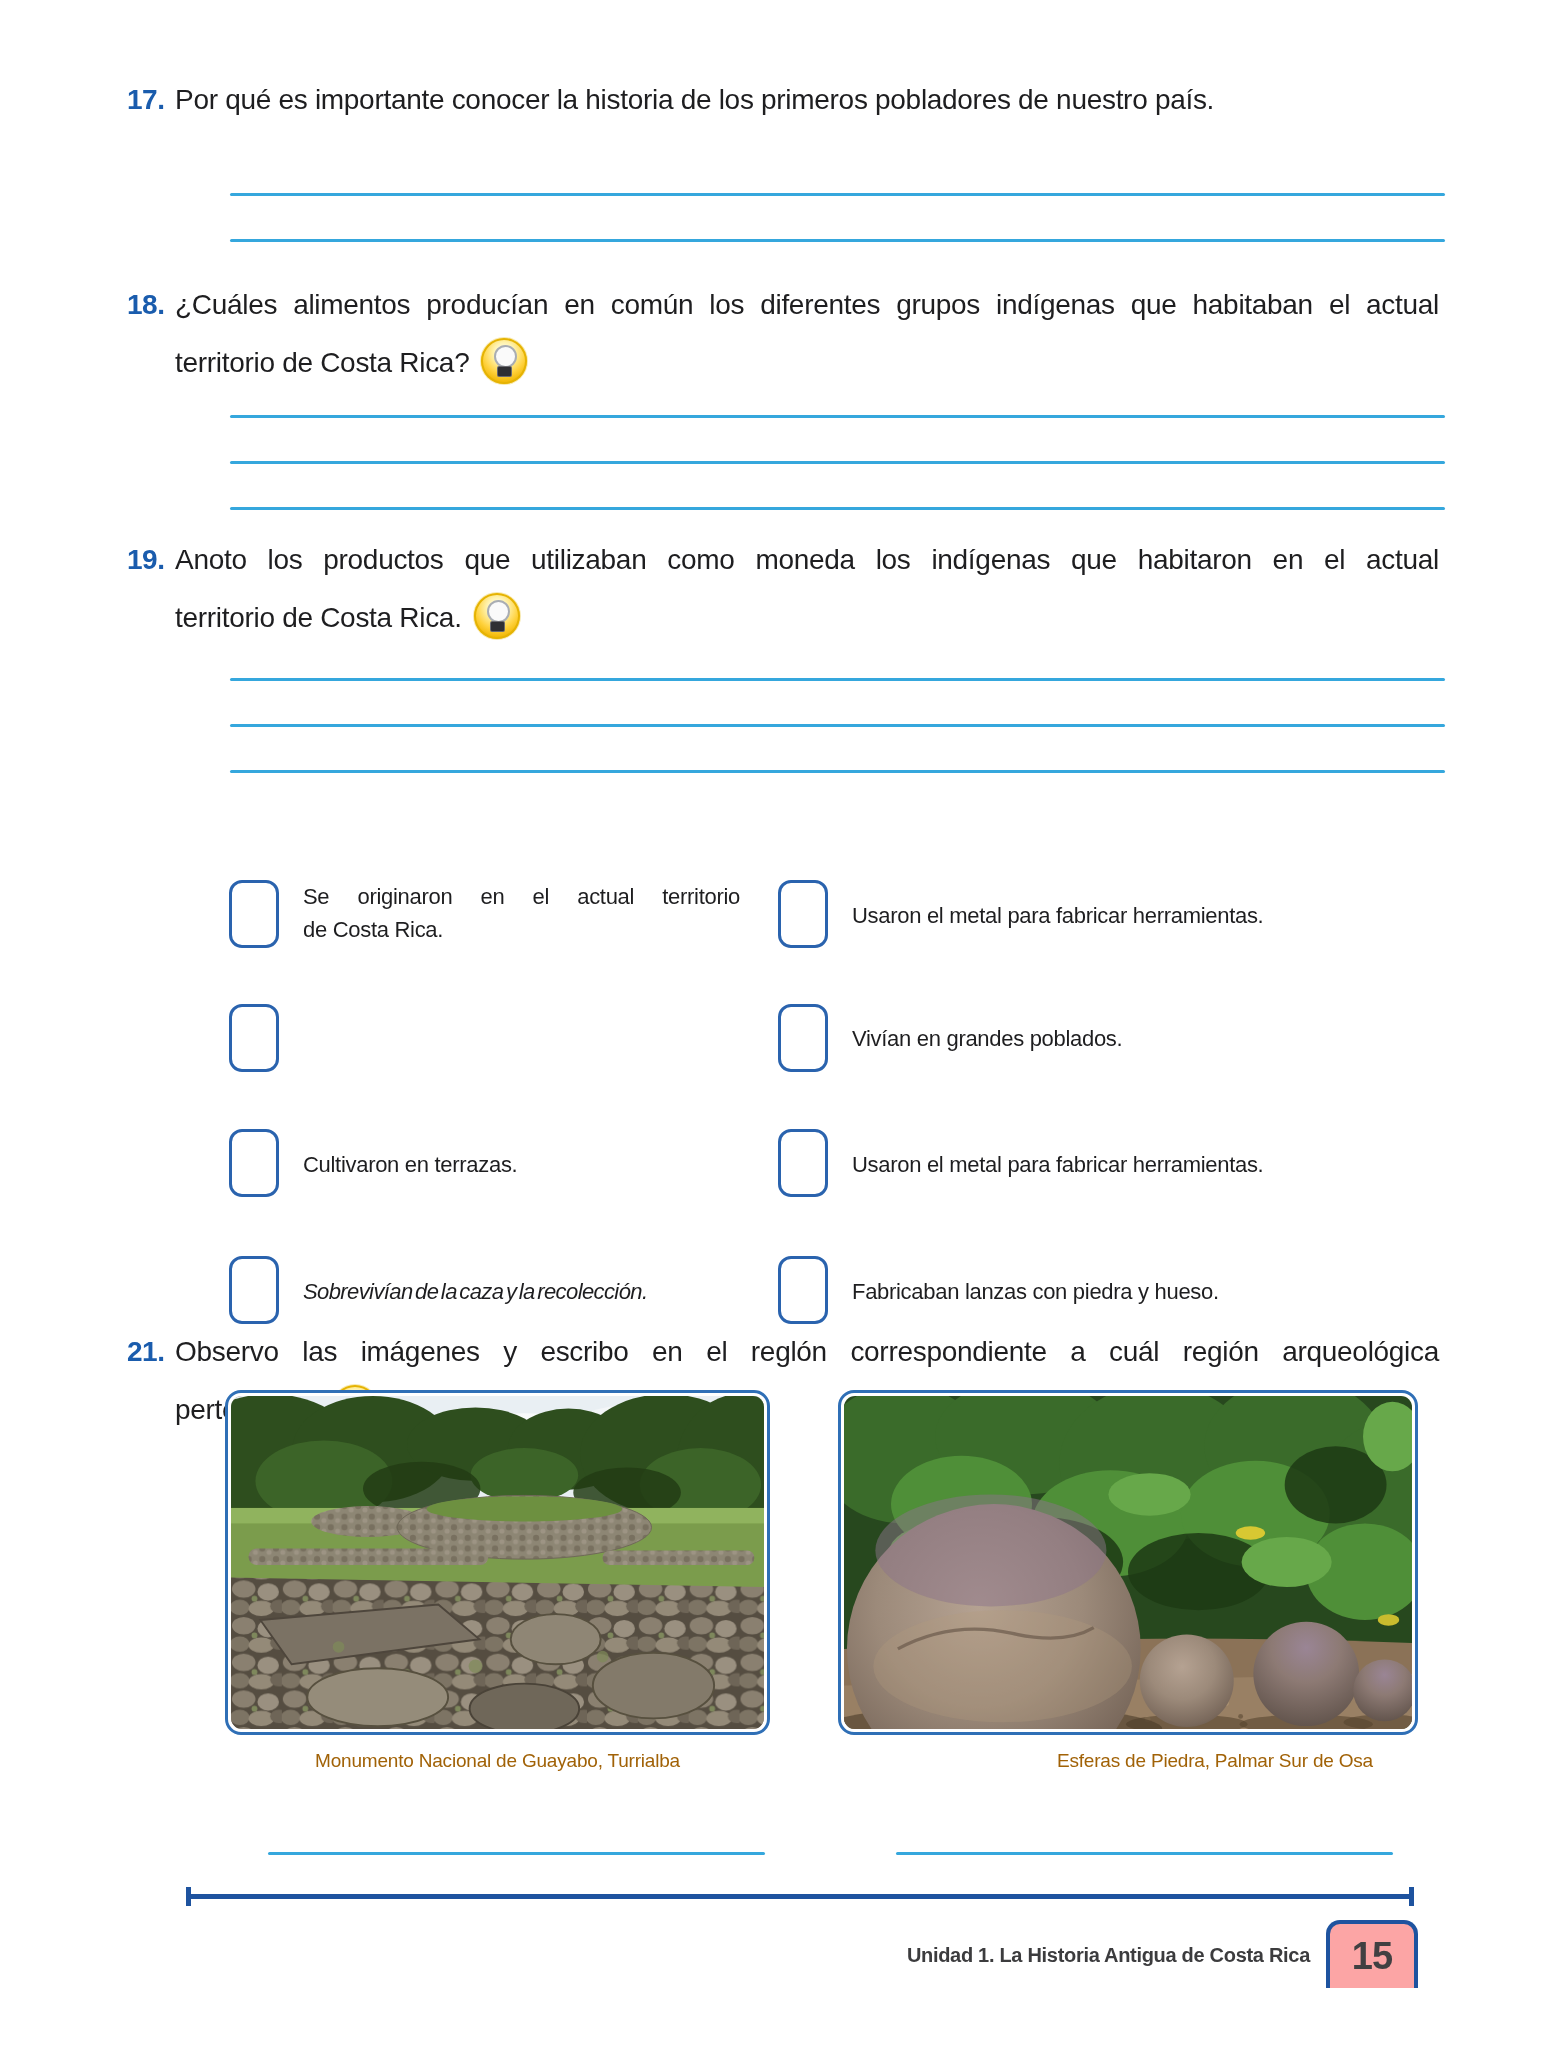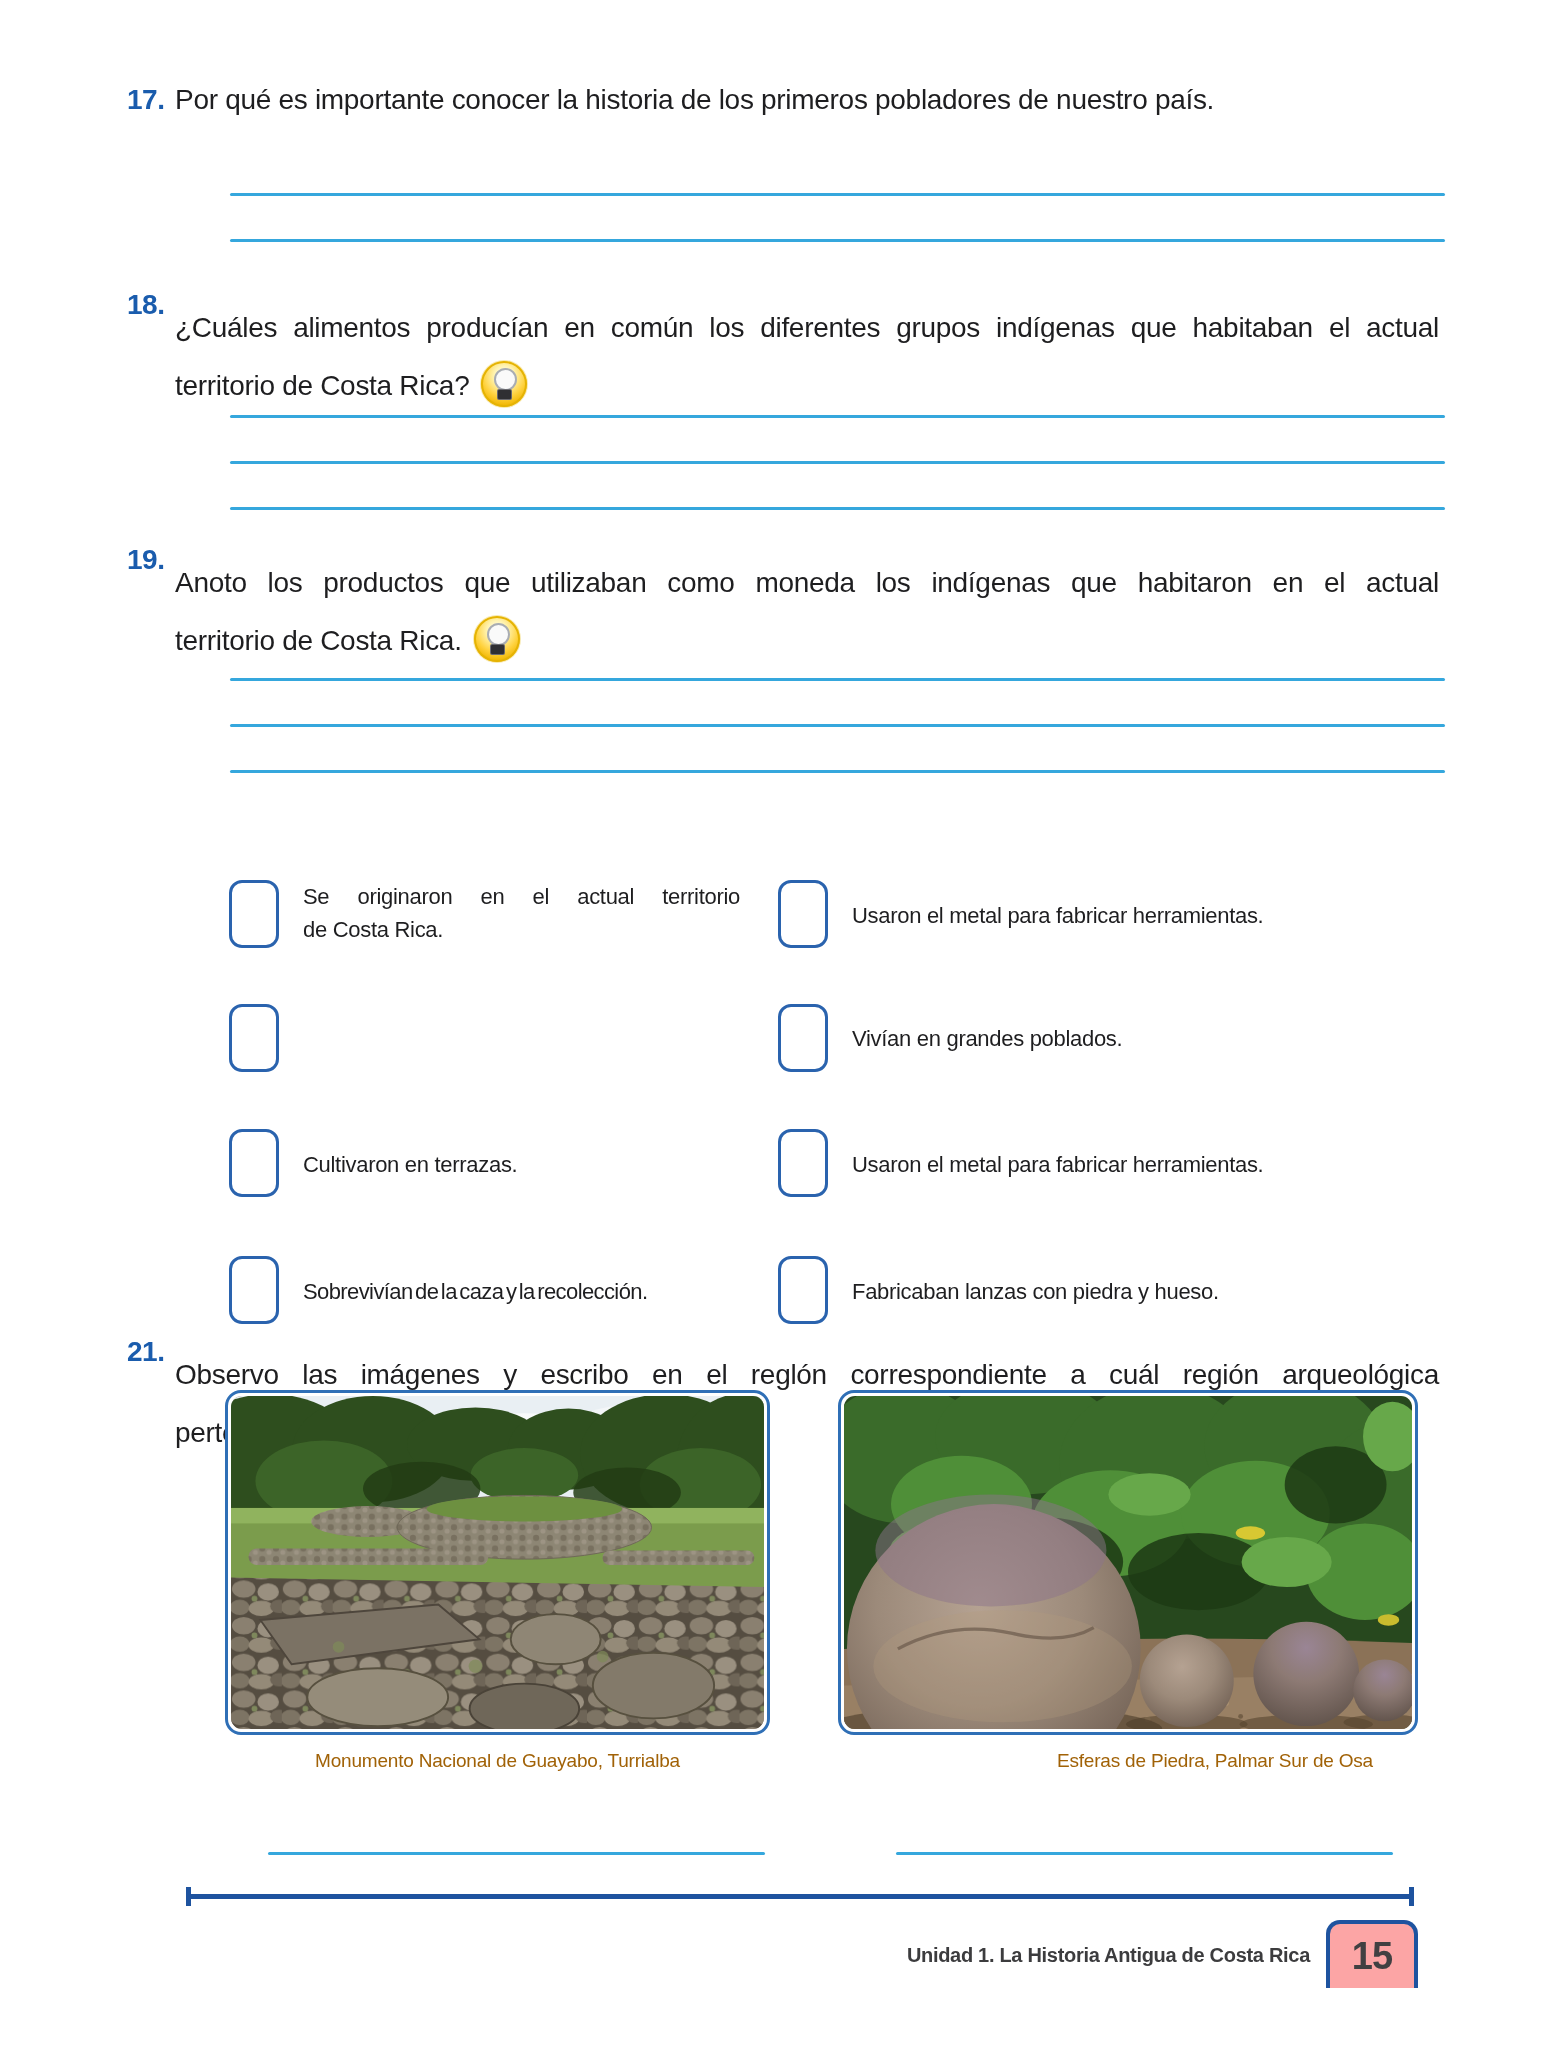--- a/index.html
+++ b/index.html
@@ -11,7 +11,7 @@
      line-height:43px;color:#1e1e20;padding-left:48px;box-sizing:border-box;}
   .qnum{position:absolute;left:0;top:0;color:#1a5cad;font-weight:bold;letter-spacing:-0.5px;}
   .qline{display:block;}
-  .j{text-align:justify;text-align-last:justify;margin-top:23px;}
+  .j{text-align:justify;text-align-last:justify;}
 
   
   .aline{position:absolute;left:230px;width:1215px;height:3px;background:#35a7dd;border-radius:2px;}

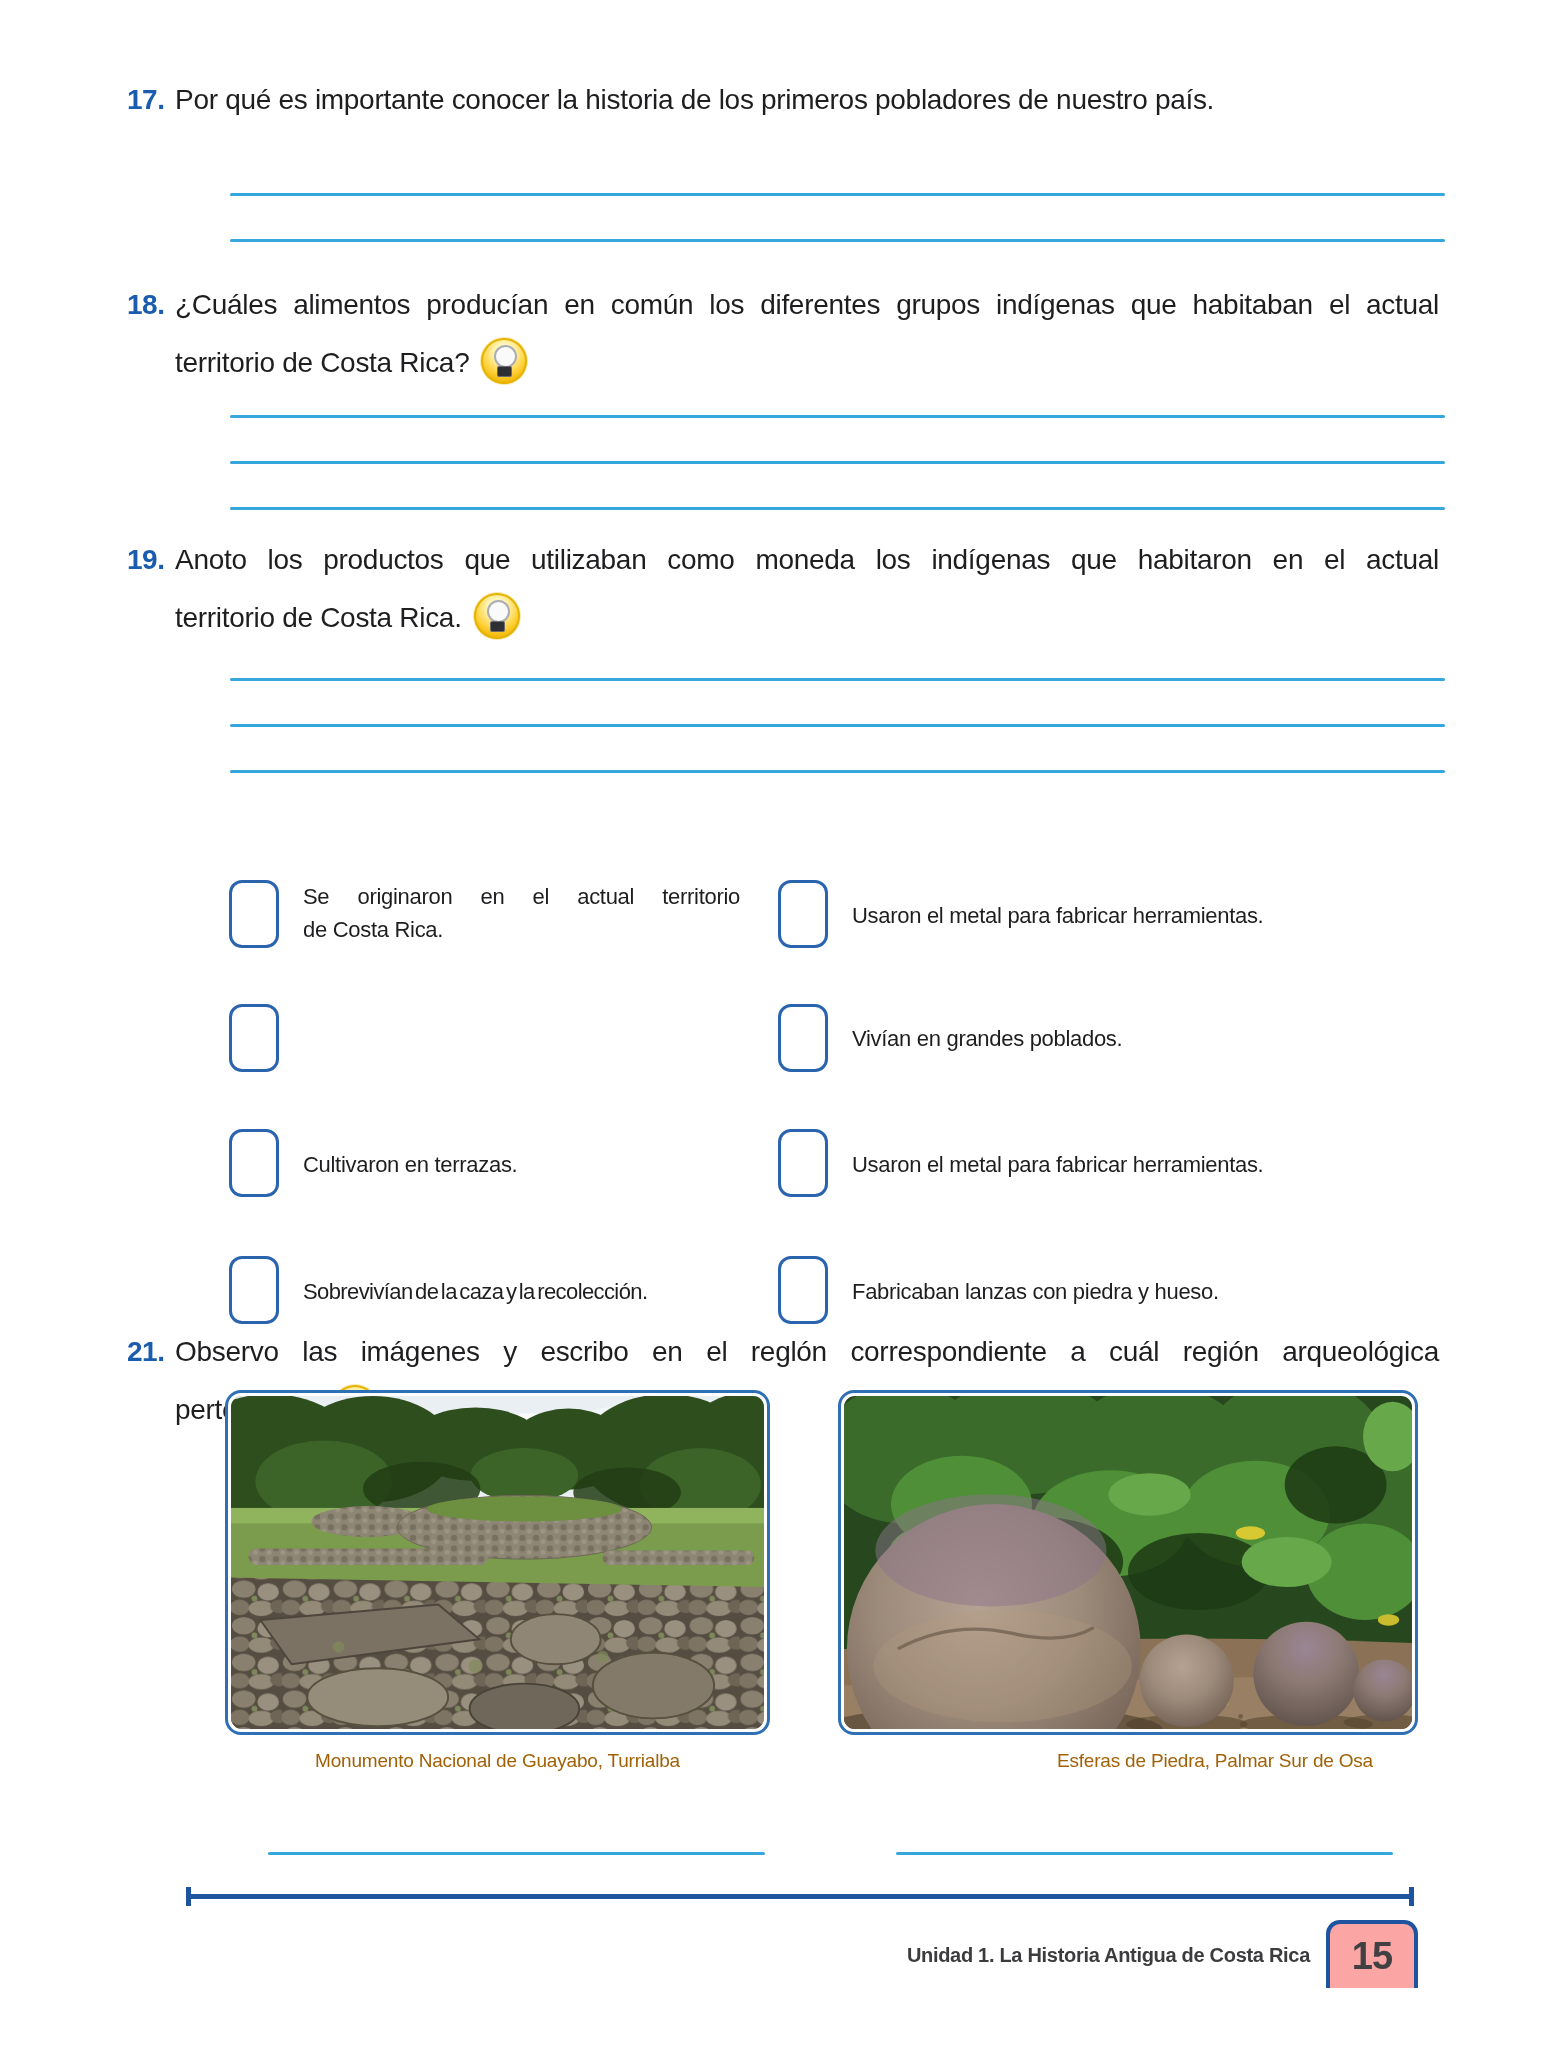--- a/index.html
+++ b/index.html
@@ -30,7 +30,7 @@
   .cb{position:absolute;width:44px;height:62px;background:#fff;border:3px solid #2a63ae;border-radius:13px;}
   .opt{position:absolute;font-size:22px;letter-spacing:-0.3px;color:#1e1e20;line-height:33px;}
   .opt .j2{display:block;text-align:justify;text-align-last:justify;}
-  .tight{letter-spacing:-0.6px;word-spacing:-3px;}
+  .tight{letter-spacing:-0.6px;word-spacing:-3px;font-style:italic;}
 
   
   .figure{position:absolute;top:1390px;height:345px;box-sizing:border-box;border:3px solid #2f6fb6;

